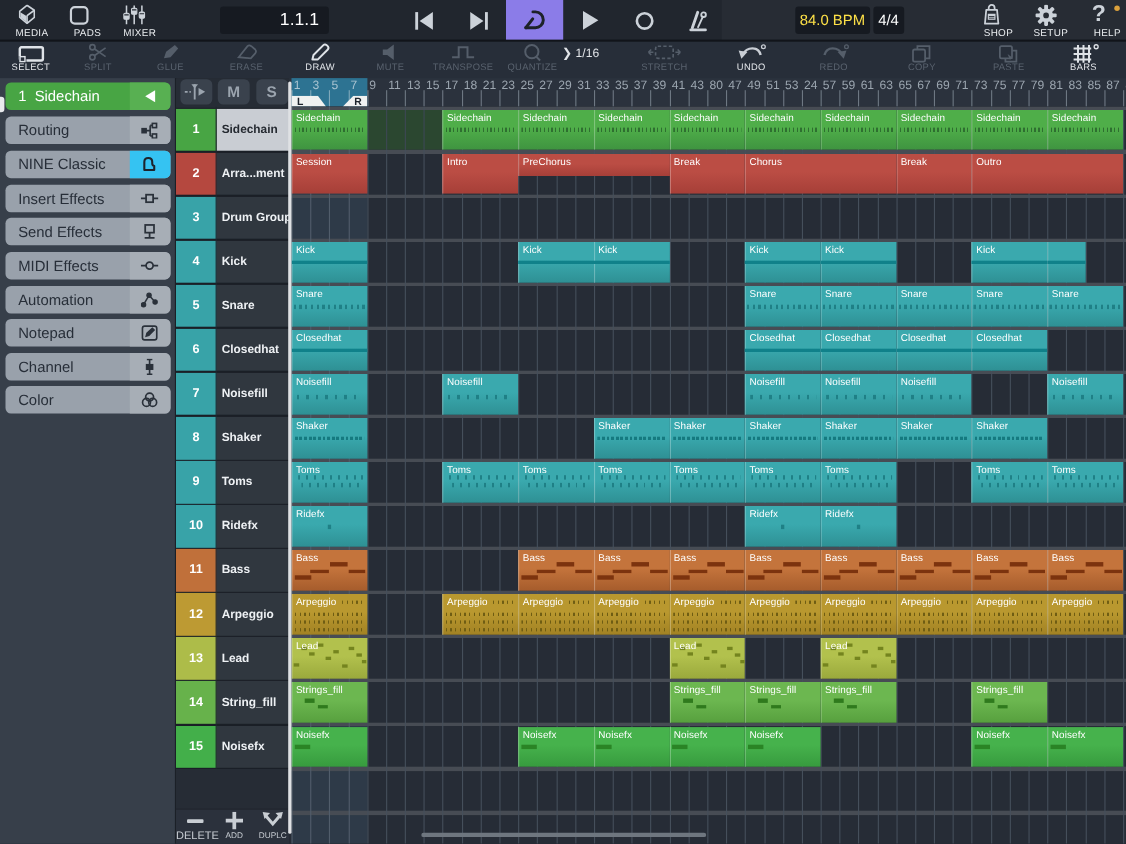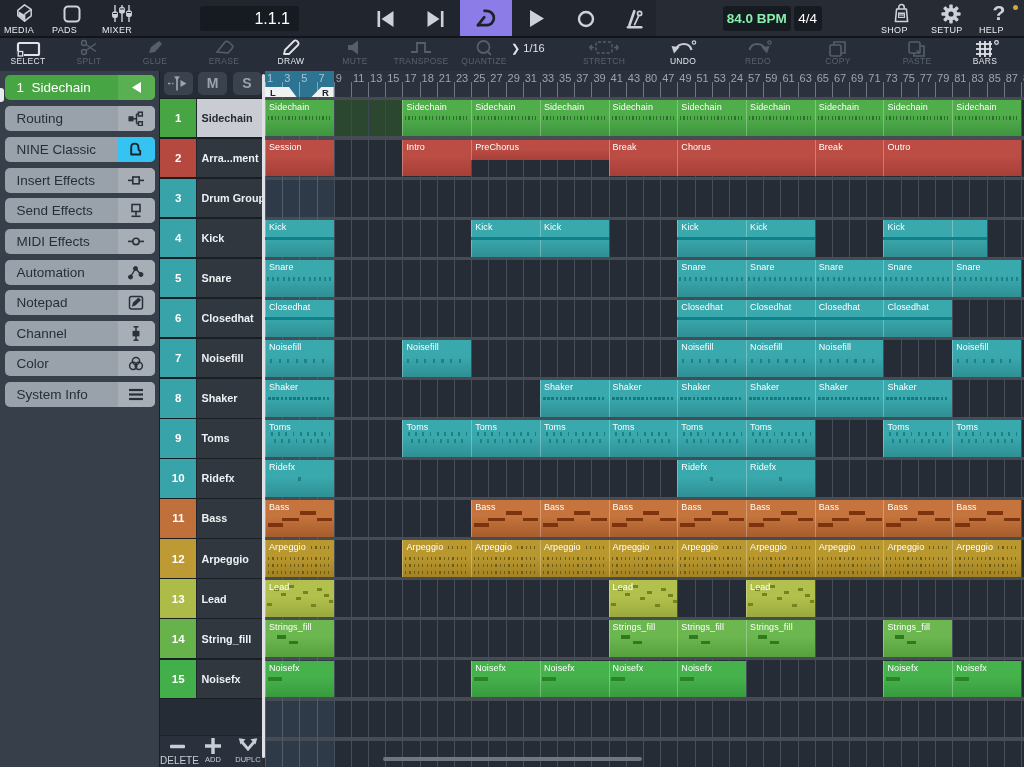--- a/index.html
+++ b/index.html
@@ -76,7 +76,7 @@
 <circle cx="13.6" cy="4.4" r="2.1" stroke-width="1.7"></circle>
 </g>
     </svg>
-<div class="abs" style="left:722.5px;top:5.5px;width:68.5px;height:25.5px;background:#161a21;border-radius:3px;color:#86efac;font-size:13.5px;text-align:center;line-height:25.5px;font-weight:bold;">84.0 BPM</div>
+<div class="abs" style="left:722.5px;top:5.5px;width:68.5px;height:25.5px;background:#161a21;border-radius:3px;color:#fde047;font-size:13.5px;text-align:center;line-height:25.5px;">84.0 BPM</div>
 <div class="abs" style="left:793.5px;top:5.5px;width:28.5px;height:25.5px;background:#161a21;border-radius:3px;color:#fff;font-size:13.5px;text-align:center;line-height:25.5px;">4/4</div>
 <svg class="abs" style="left:893px;top:3px" width="17" height="20" viewBox="0 0 17 20">
 <g fill="none" stroke="#ccd2d9" stroke-width="1.6">

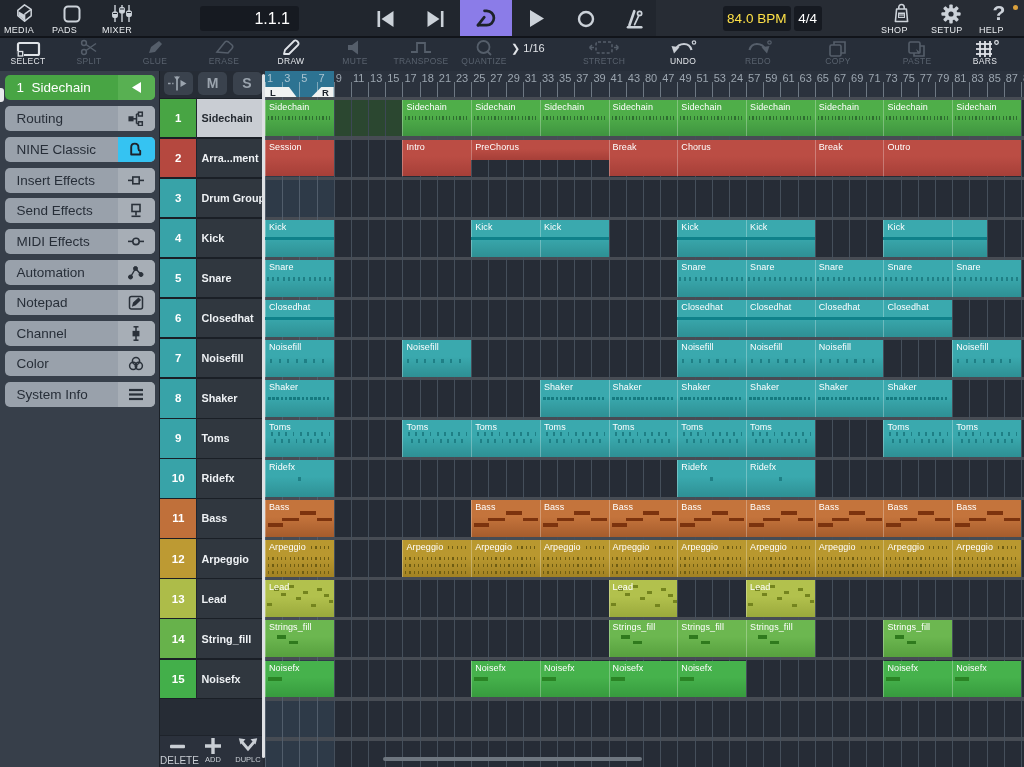--- a/index.html
+++ b/index.html
@@ -5,7 +5,7 @@
 #app{transform:translateZ(0);will-change:transform;}
 .abs{position:absolute;}
 #app{position:relative;width:1024px;height:767px;}
-.lbl{position:absolute;font-size:8.5px;color:#e9ecef;letter-spacing:.3px;text-align:left;}
+.lbl{position:absolute;font-size:8.5px;color:#e9ecef;letter-spacing:.3px;text-align:right;}
 .clip{position:absolute;overflow:hidden;border-radius:0;}
 .clip .t{position:absolute;top:2px;left:4px;font-size:9px;font-weight:400;color:#fff;letter-spacing:.1px;white-space:nowrap;}
 .num{position:absolute;left:160px;width:36.5px;display:flex;align-items:center;justify-content:center;color:#fff;font-size:11.5px;font-weight:700;}

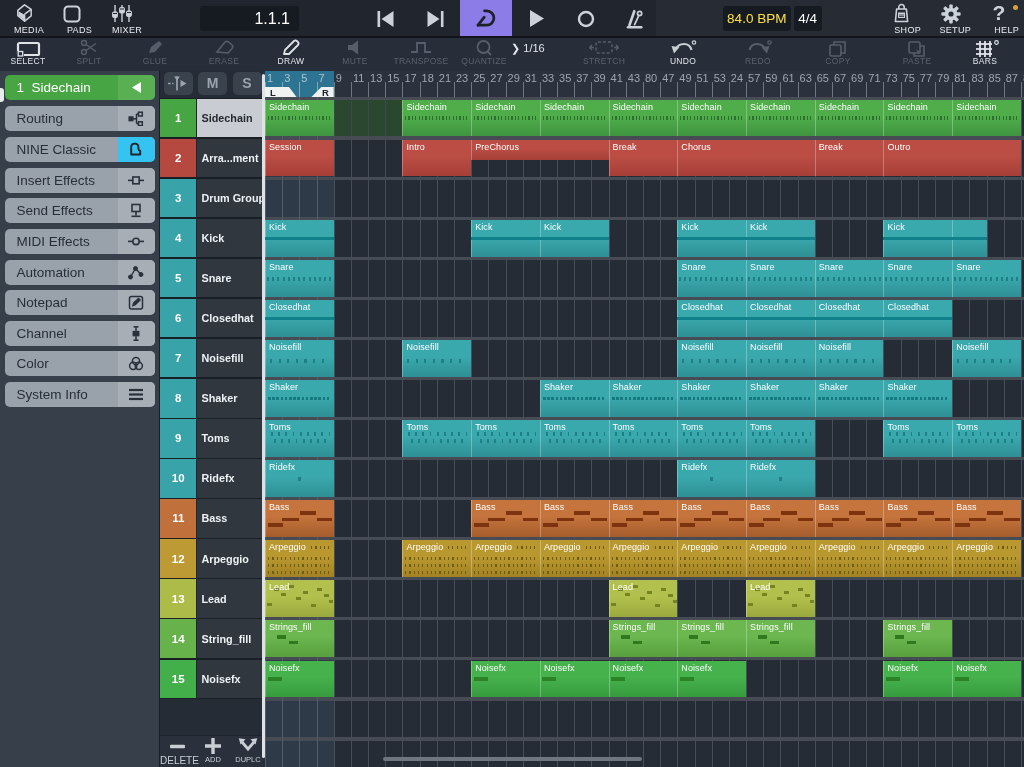--- a/index.html
+++ b/index.html
@@ -280,15 +280,6 @@
             <circle cx="8" cy="5" r="3.6"></circle>
             <circle cx="5.2" cy="9.8" r="3.6"></circle>
             <circle cx="10.8" cy="9.8" r="3.6"></circle>
-          </g>
-        </svg>
-      </div></div>
-<div class="sbtn" style="top:382.1px;">System Info<div class="iz">
-        <svg width="16" height="15" viewBox="0 0 16 15">
-          <g stroke="#2a313a" stroke-width="2.2">
-            <line x1="1" y1="3" x2="15" y2="3"></line>
-            <line x1="1" y1="7.5" x2="15" y2="7.5"></line>
-            <line x1="1" y1="12" x2="15" y2="12"></line>
           </g>
         </svg>
       </div></div>

